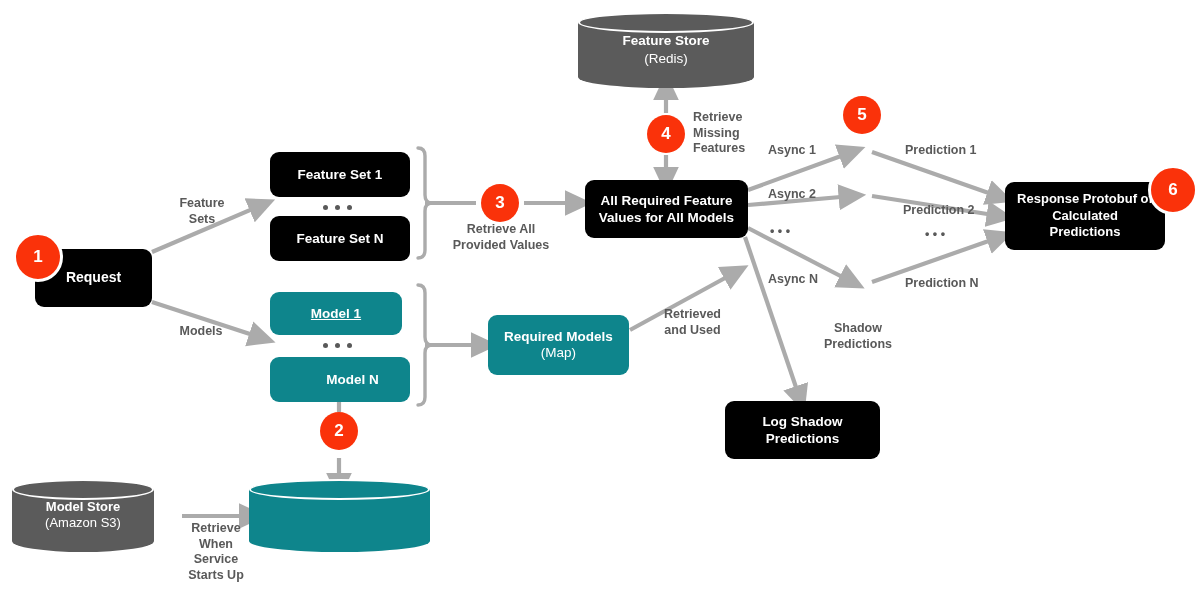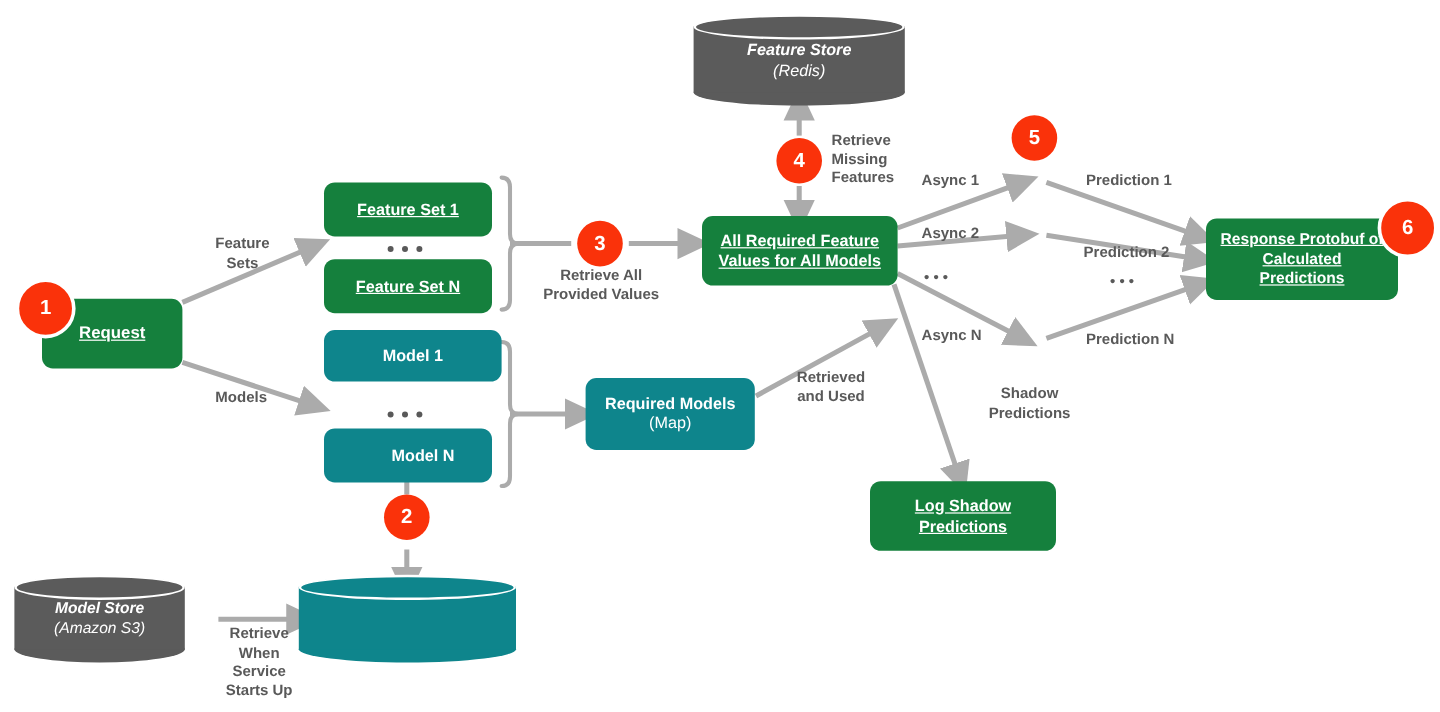--- a/index.html
+++ b/index.html
@@ -46,7 +46,6 @@
   .cyl {
     position: absolute;
     z-index: 3;
-    font-style: italic;
   }
   .cyl .body {
     position: absolute;

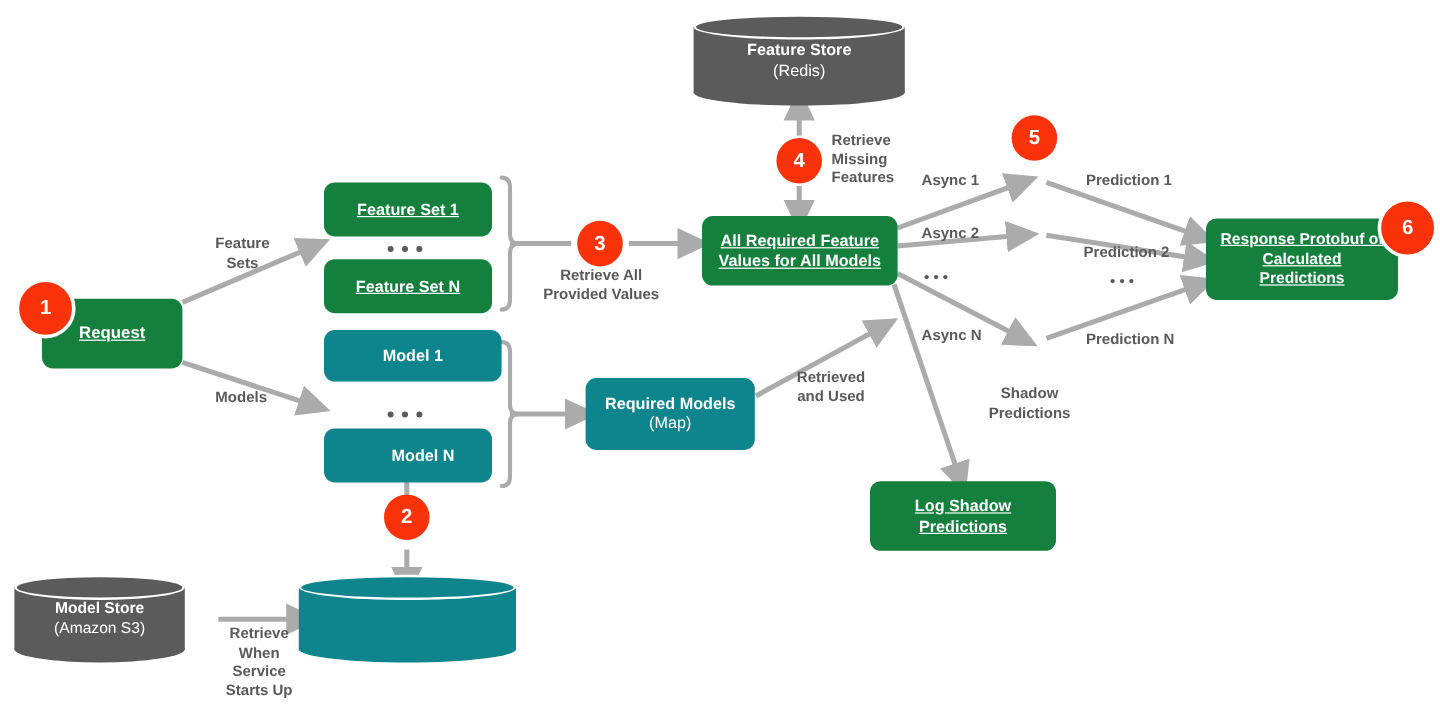--- a/index.html
+++ b/index.html
@@ -39,7 +39,7 @@
     box-sizing: border-box;
     z-index: 3;
   }
-  .node.red  { background: #15803d; text-decoration: underline; }
+  .node.red  { background: #000000; }
   .node.teal { background: #0E858C; }
 
   

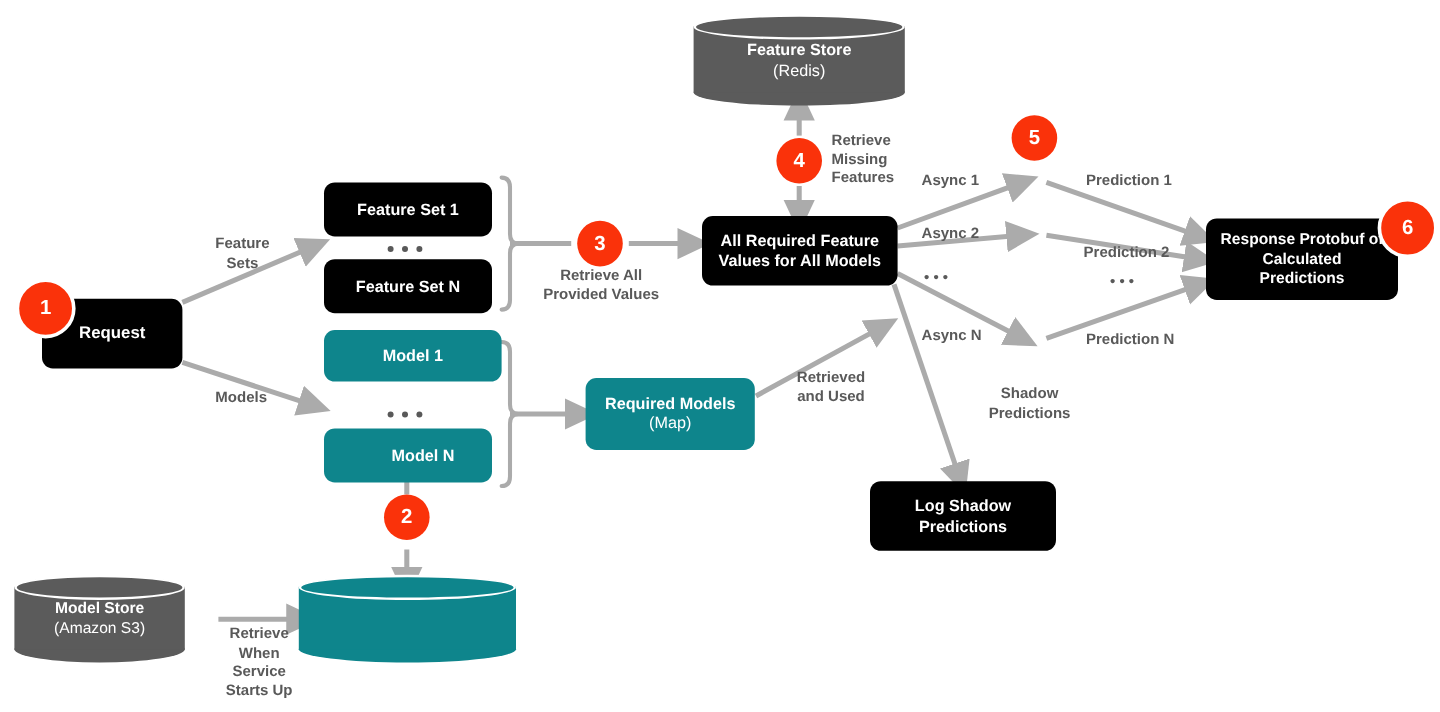--- a/index.html
+++ b/index.html
@@ -201,7 +201,7 @@
     <span>Feature Set N</span>
   </div>
 
-  <div class="node teal" style="left:270px; top:275px; width:148px; height:43px; font-size:13.5px;">
+  <div class="node teal" style="left:270px; top:292px; width:132px; height:43px; font-size:13.5px;text-decoration:underline;">
     <span>Model 1</span>
   </div>
   <div class="dots" style="left:323px; top:343px;">

